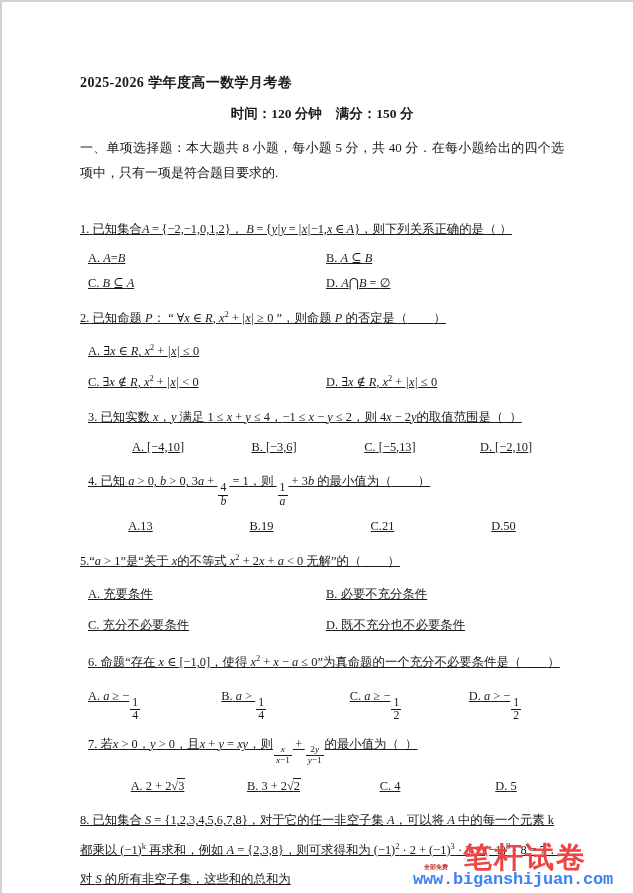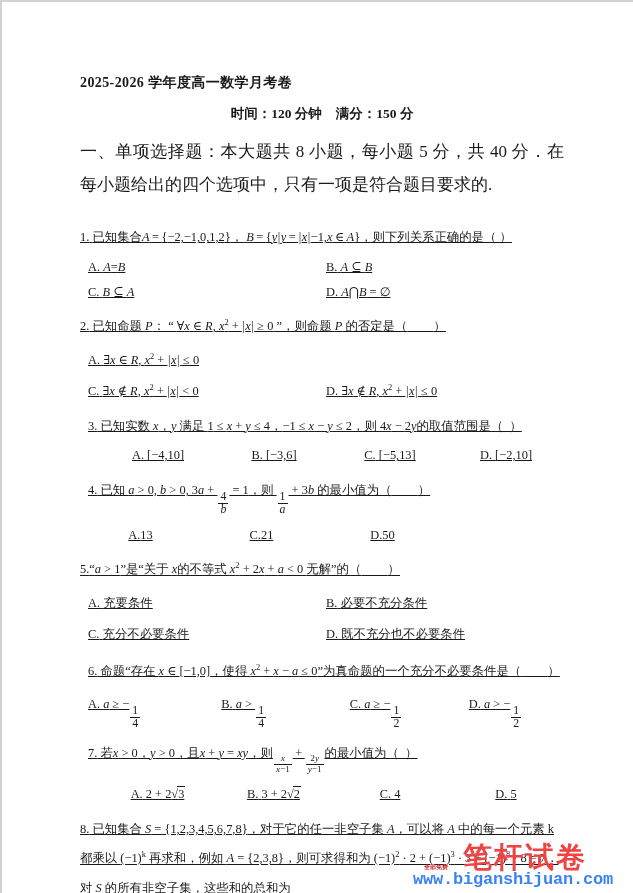--- a/index.html
+++ b/index.html
@@ -51,10 +51,10 @@
 
   
   .section-head {
-    font-size: 17px;
+    font-size: 13px;
     line-height: 1.95;
     text-align: justify;
-    margin: 0 0 16px 0;
+    margin: 0 0 23px 0;
     font-weight: 500;
   }
 

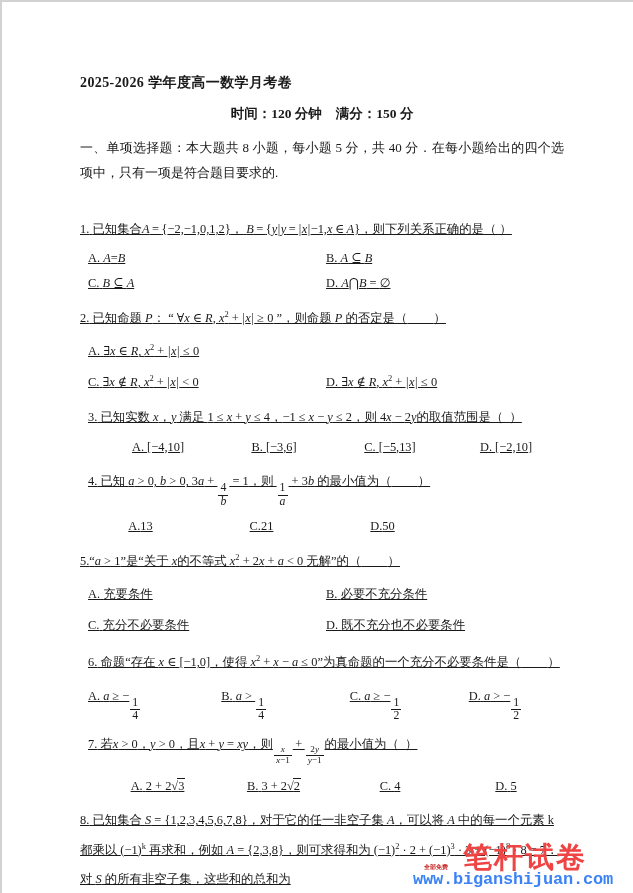--- a/index.html
+++ b/index.html
@@ -275,6 +275,9 @@
           <span>A.</span><span class="mn">13</span>
         </div>
         <div class="opt">
+          <span>B.</span><span class="mn">19</span>
+        </div>
+        <div class="opt">
           <span>C.</span><span class="mn">21</span>
         </div>
         <div class="opt">

